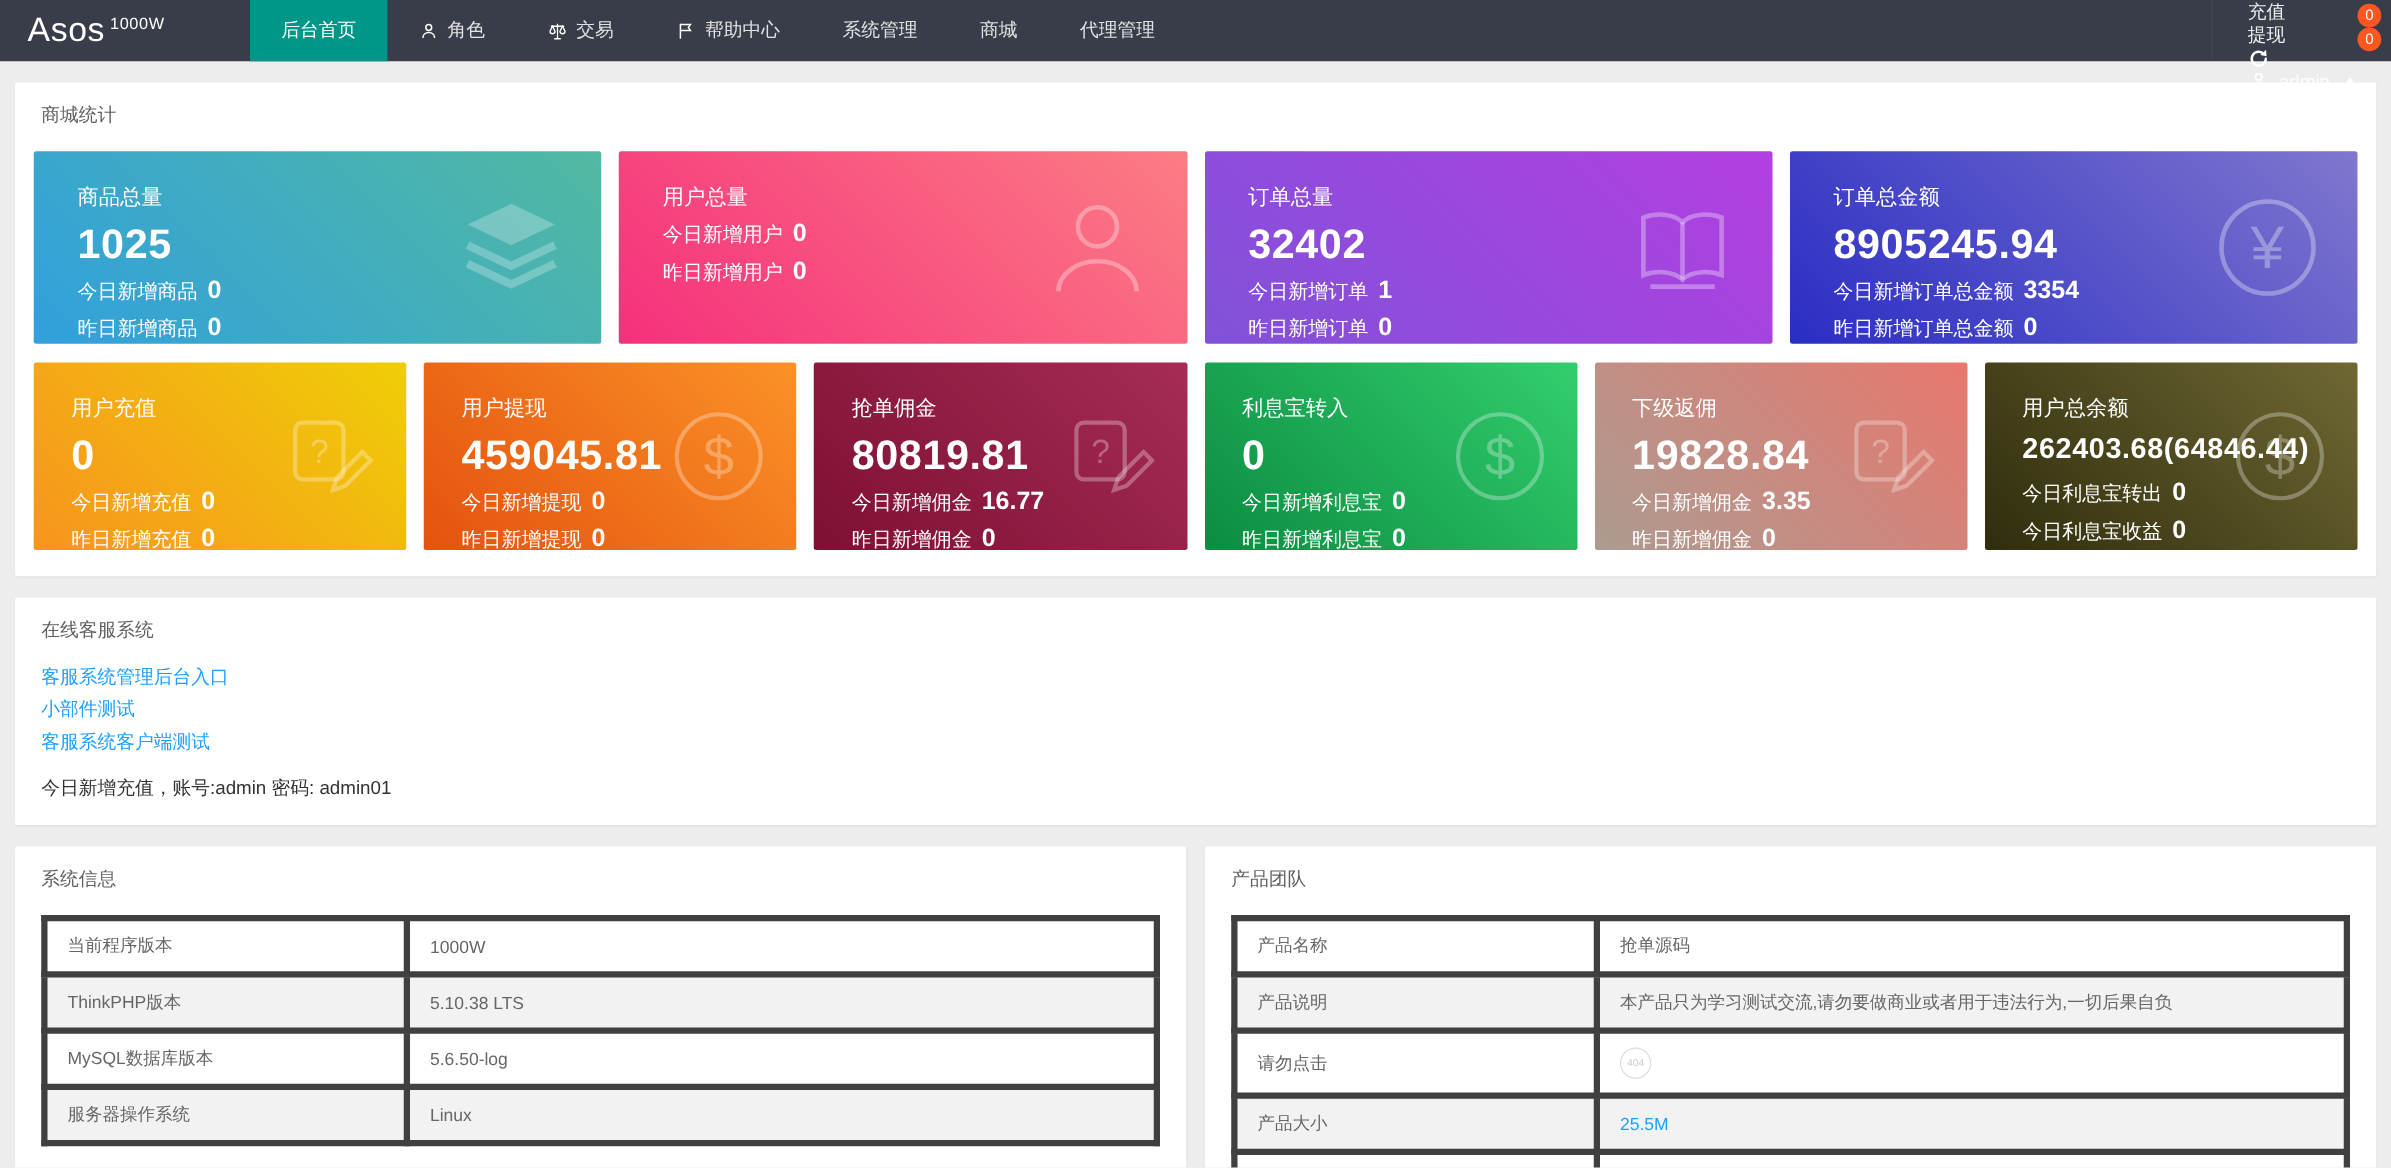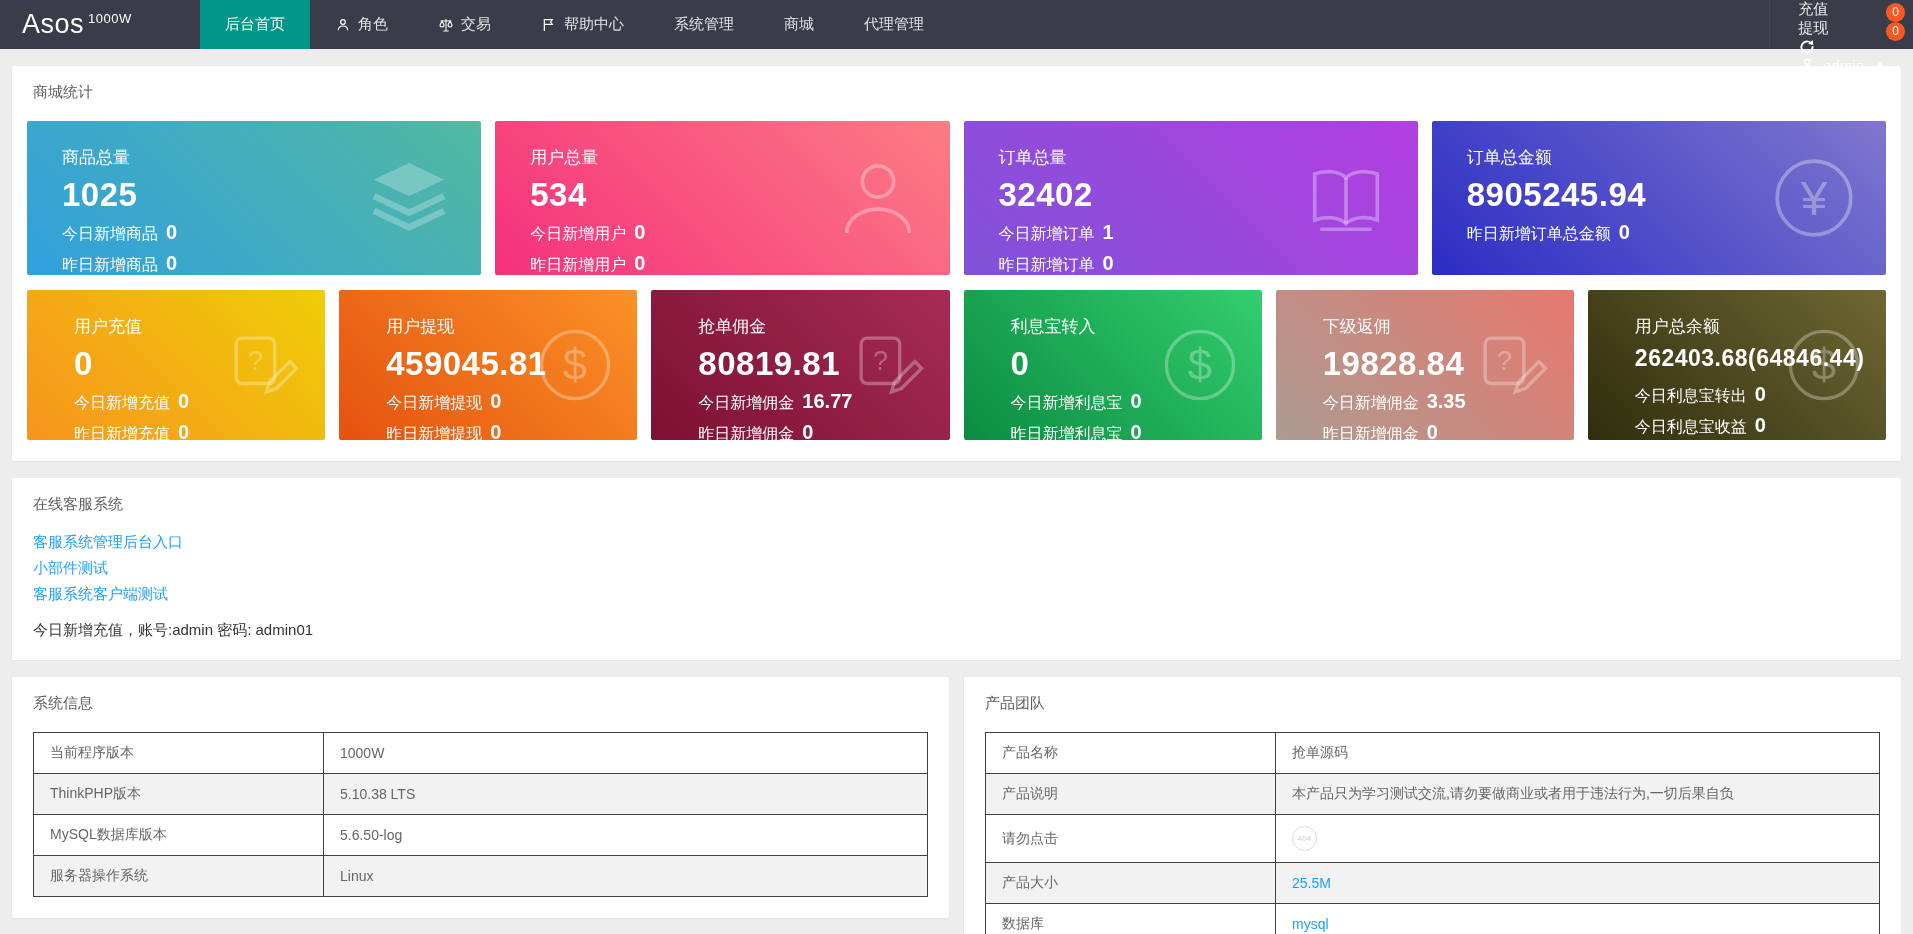--- a/index.html
+++ b/index.html
@@ -216,7 +216,6 @@
 
         <div class="stat-card g1">
           <div class="card-title">用户总量</div>
-          <div class="card-value">534</div>
           <div class="card-line">
             <span>今日新增用户</span>
               <b>0</b>

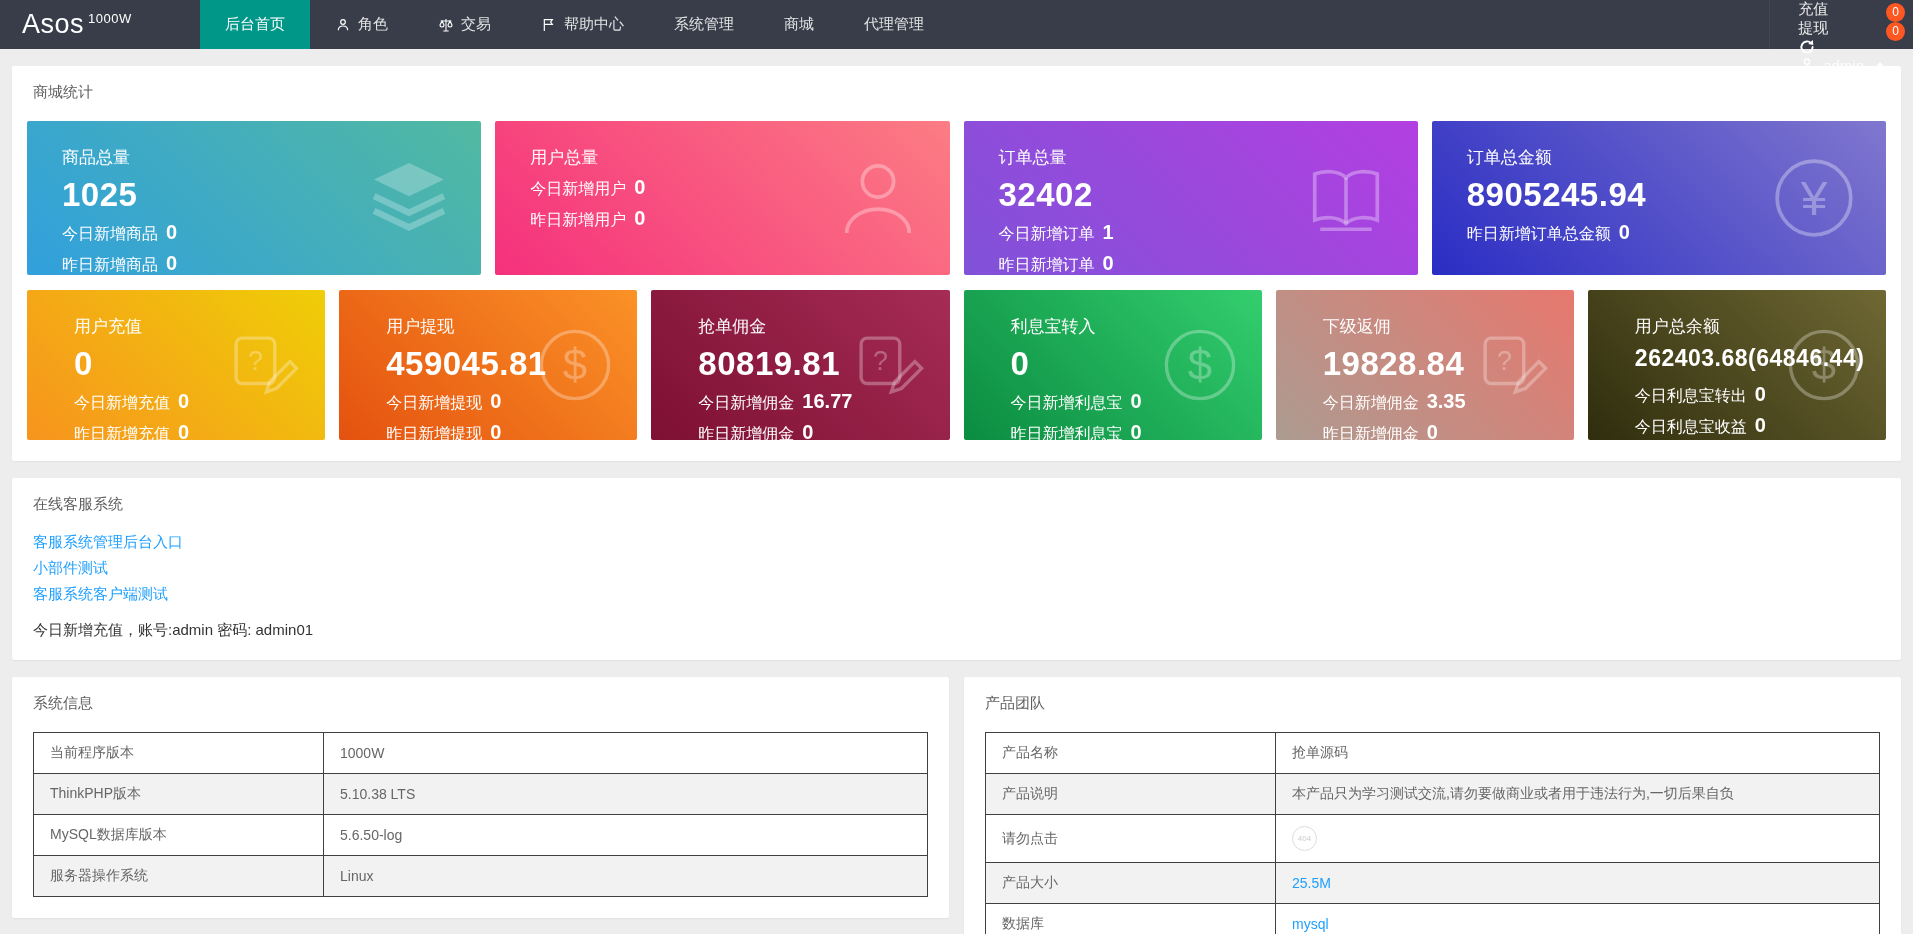--- a/index.html
+++ b/index.html
@@ -256,6 +256,10 @@
           <div class="card-title">订单总金额</div>
           <div class="card-value">8905245.94</div>
           <div class="card-line">
+            <span>今日新增订单总金额</span>
+              <b>3354</b>
+          </div>
+          <div class="card-line">
             <span>昨日新增订单总金额</span>
               <b>0</b>
           </div>

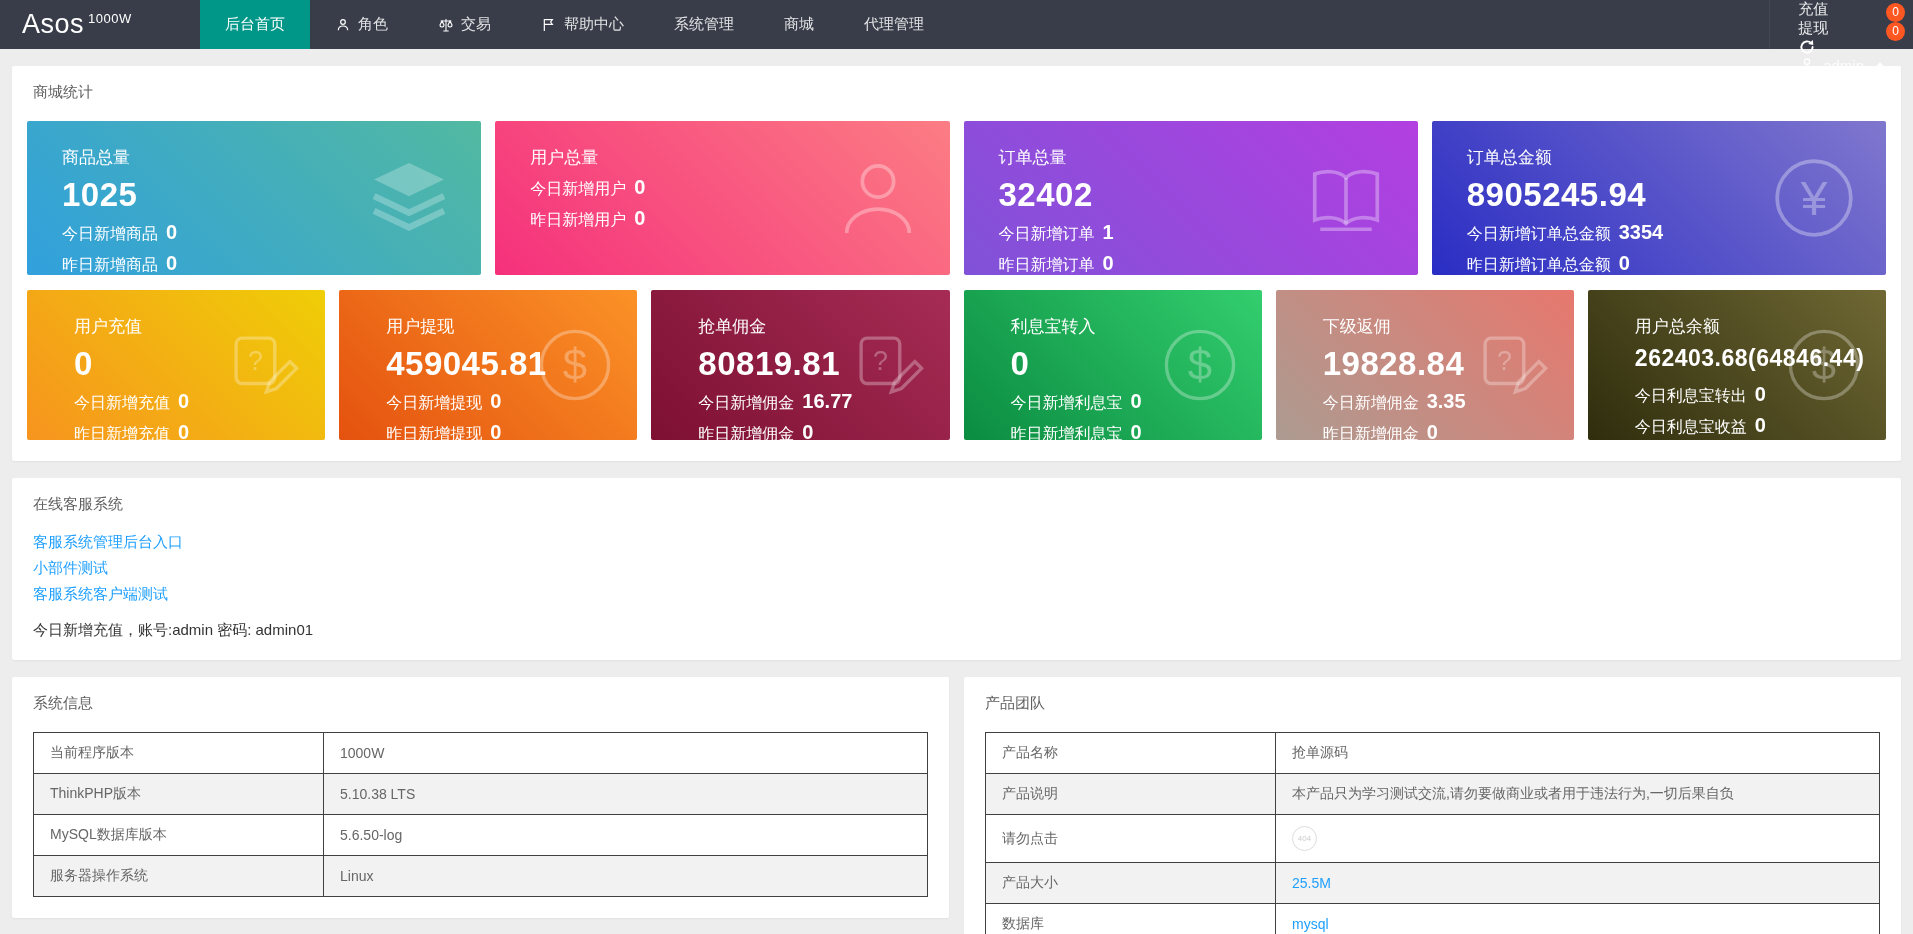--- a/index.html
+++ b/index.html
@@ -62,7 +62,7 @@
     padding: 25px 0 0 35px; overflow: hidden;
   }
   .cards-row.row1 .stat-card { height: 154px; }
-  .cards-row.row2 .stat-card { height: 150px; padding-left: 47px; }
+  .cards-row.row2 .stat-card { height: 150px; padding-left: 30px; }
   .card-title { font-size: 17px; margin-bottom: 7px; }
   .card-value { font-size: 33px; font-weight: bold; margin-bottom: 7px; letter-spacing: .5px; }
   .card-value.small { font-size: 23px; margin-top: 5px; margin-bottom: 11px; }

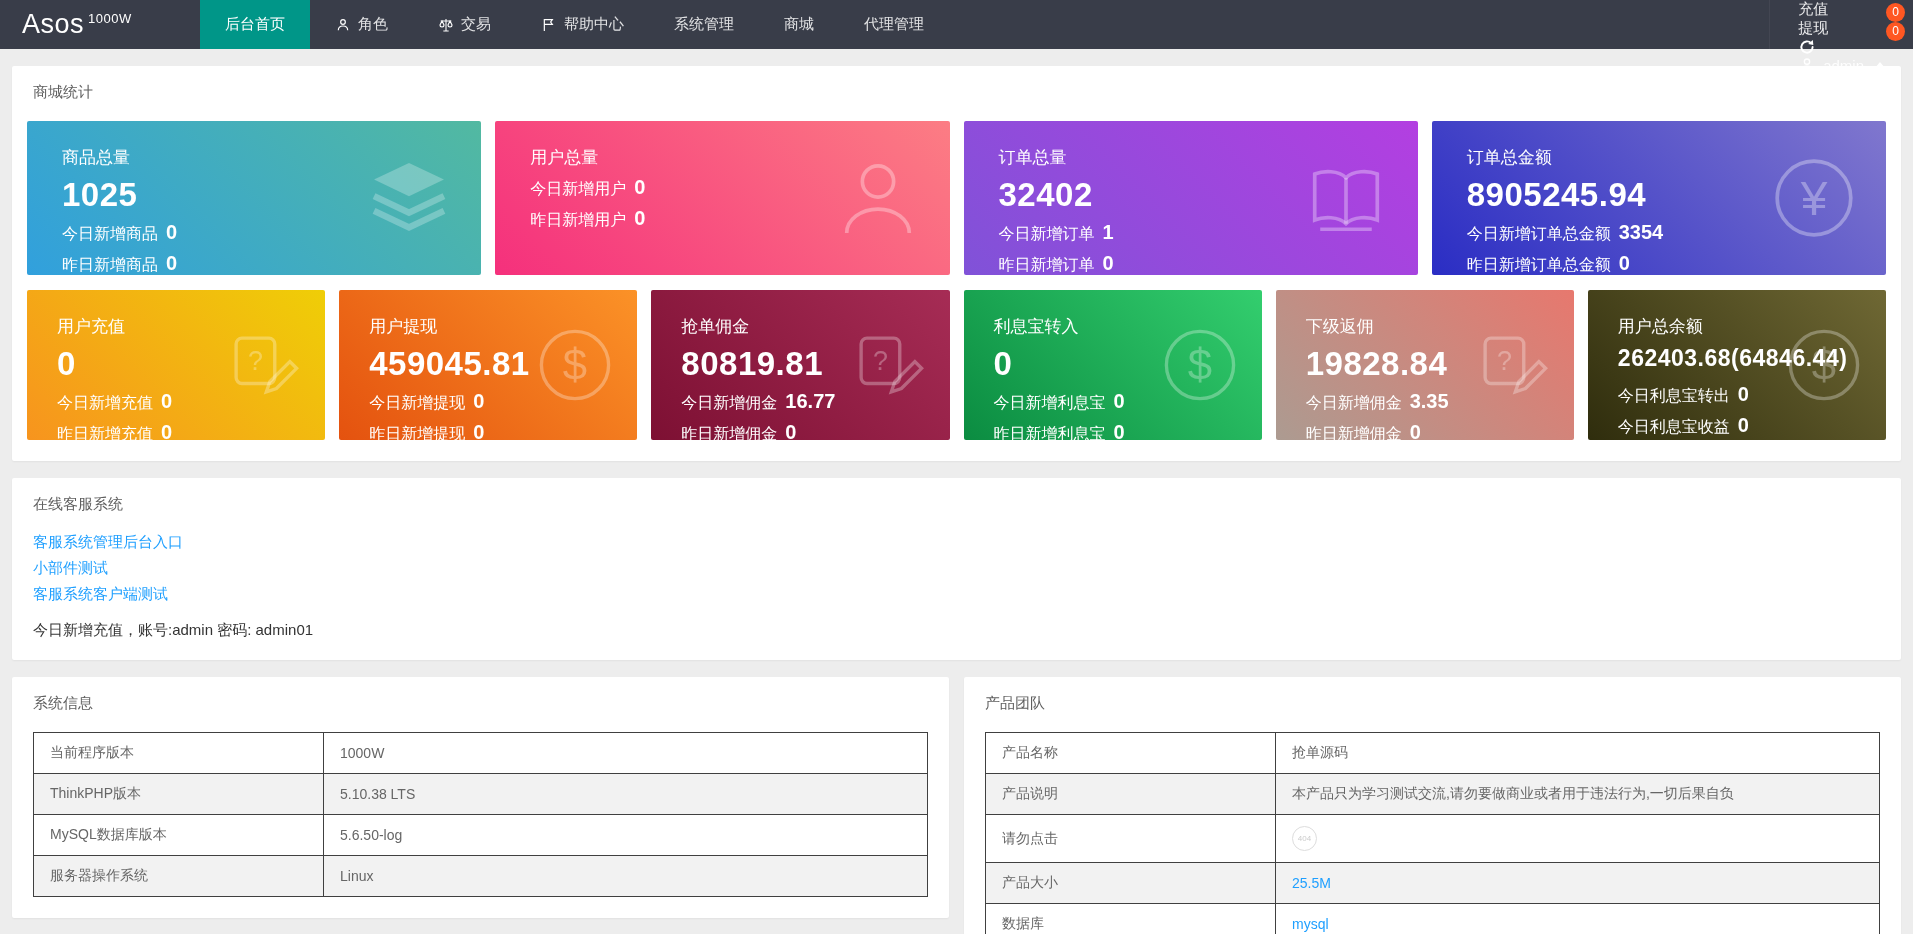--- a/index.html
+++ b/index.html
@@ -98,7 +98,7 @@
     width: calc(100% - 42px); margin: 6px 21px 21px 21px;
     border-collapse: collapse; font-size: 14px; color: #666;
   }
-  .info-table td { border: 1px solid #404040; padding: 11px 16px; }
+  .info-table td { border: 5px solid #404040; padding: 11px 16px; }
   .info-table tr:nth-child(even) td { background: #f2f2f2; }
   .info-table td.t-label { width: 290px; }
   .info-table a { color: #1E9FFF; text-decoration: none; cursor: pointer; }

